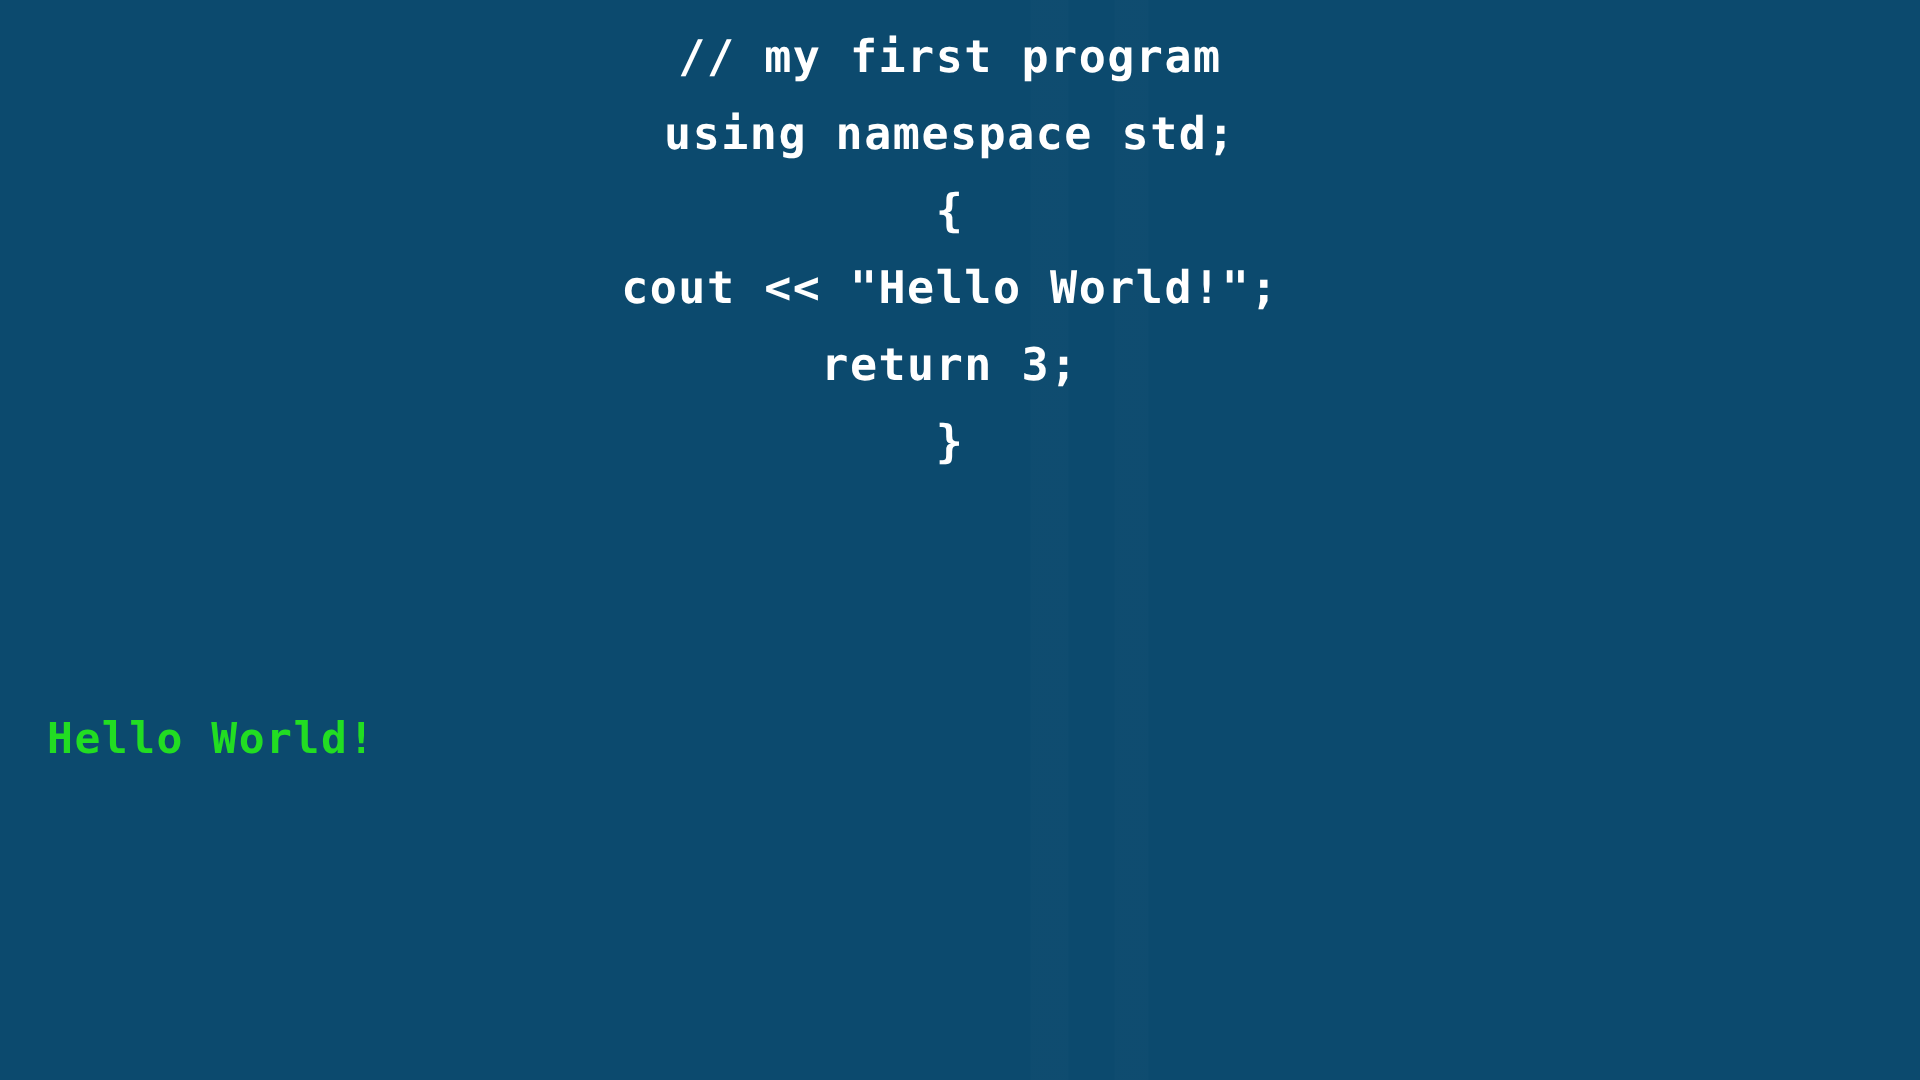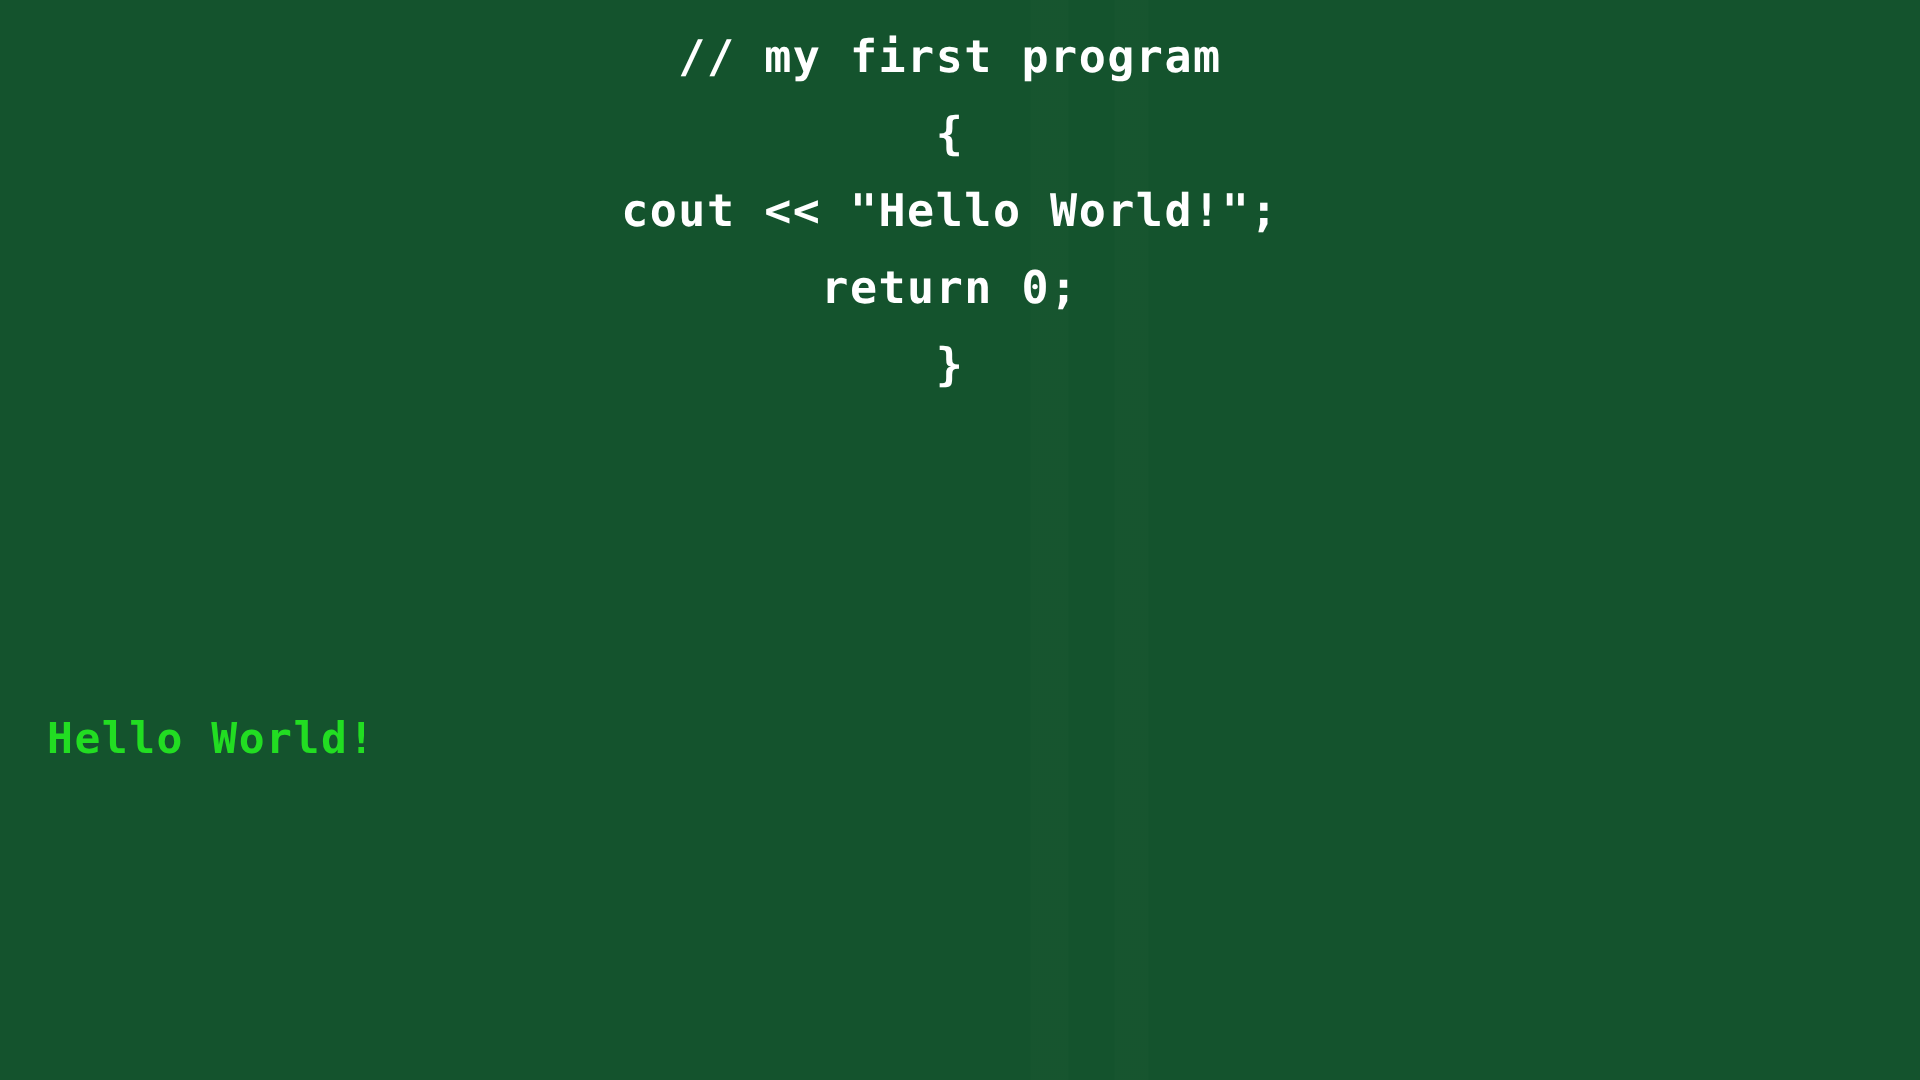--- a/index.html
+++ b/index.html
@@ -94,7 +94,7 @@
 </head>
 <body style="background: rgb(0, 0, 0);">
 
-<div id="screen" style="background: #14532d;">
+<div id="screen" style="background: #0c4a6e;">
 
   <div id="banding"></div>
 

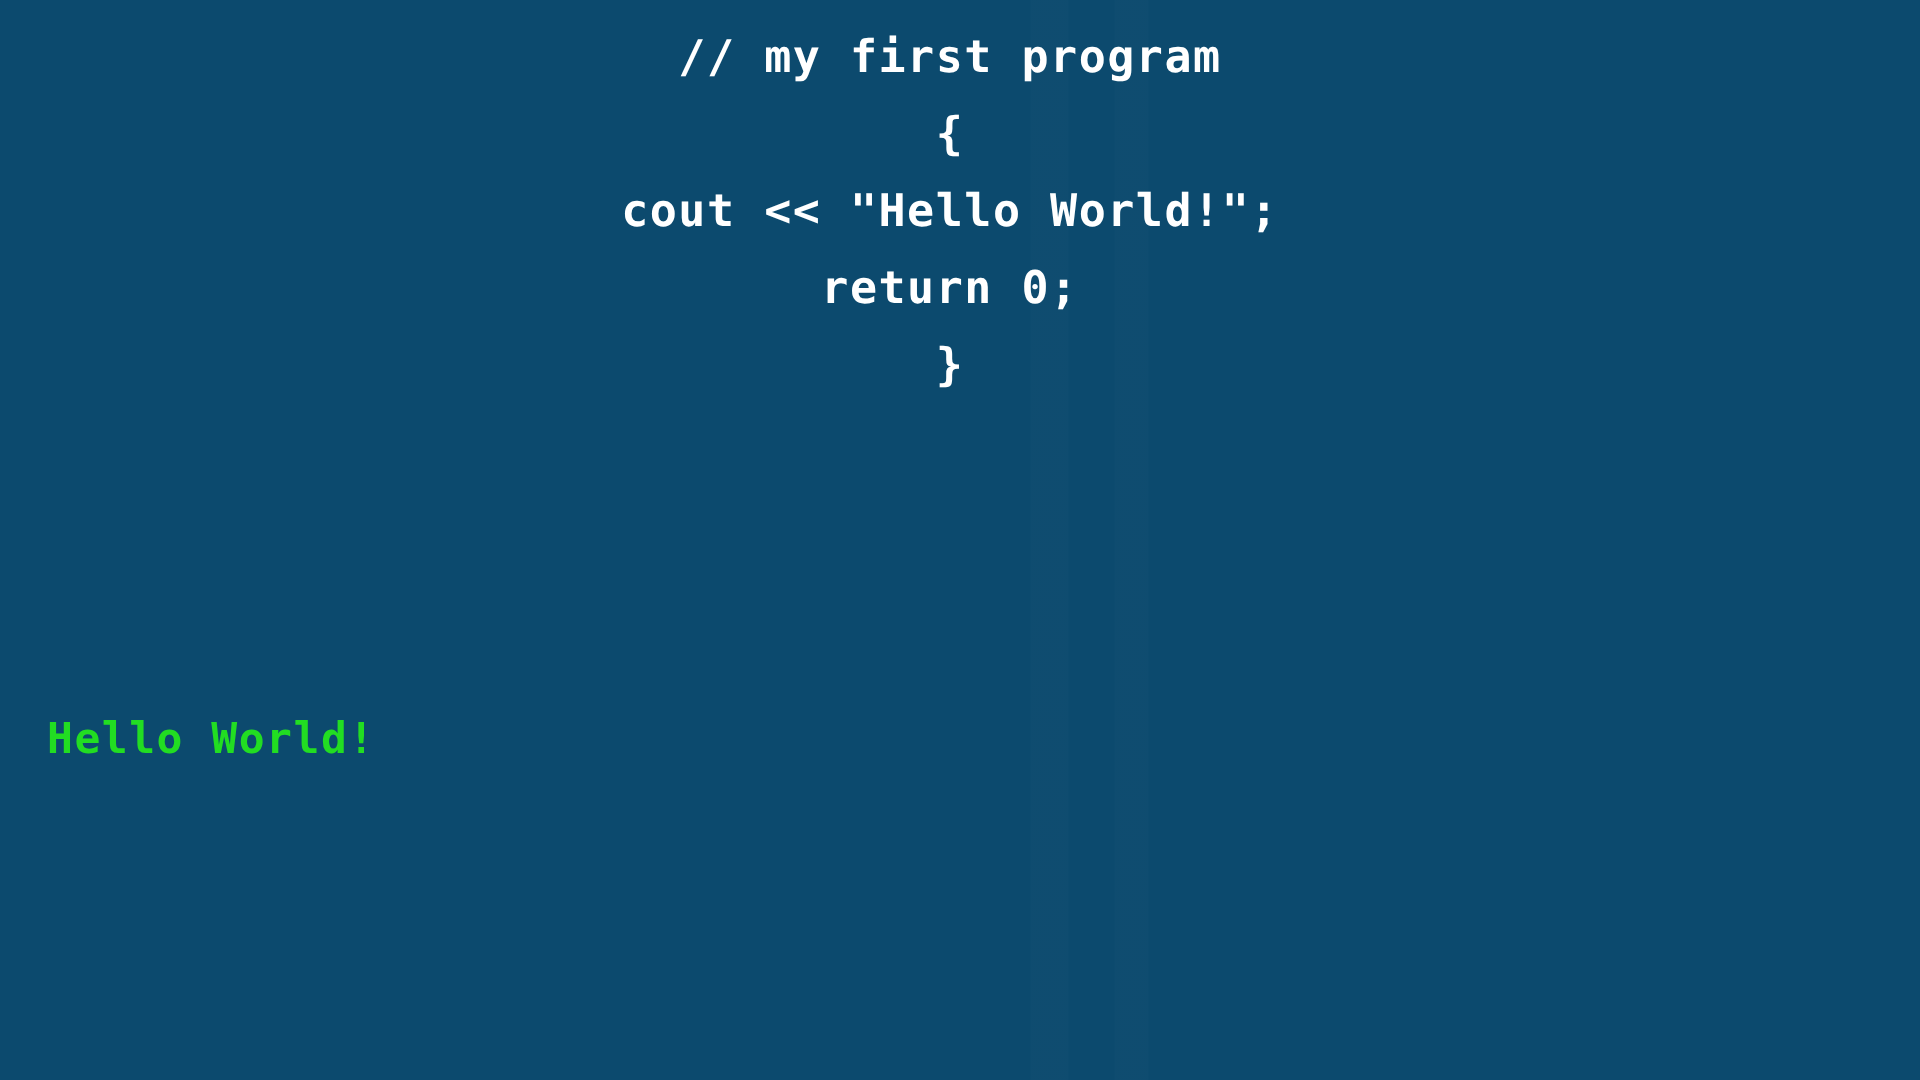--- a/index.html
+++ b/index.html
@@ -103,6 +103,7 @@
     <div class="code-line" style="color: rgb(255, 255, 255);">// my first program</div>
 
 
+    <div class="code-line" style="color: rgb(255, 255, 255);">using namespace std;</div>
 
 
     <div class="code-line" style="color: rgb(255, 255, 255);">{</div>

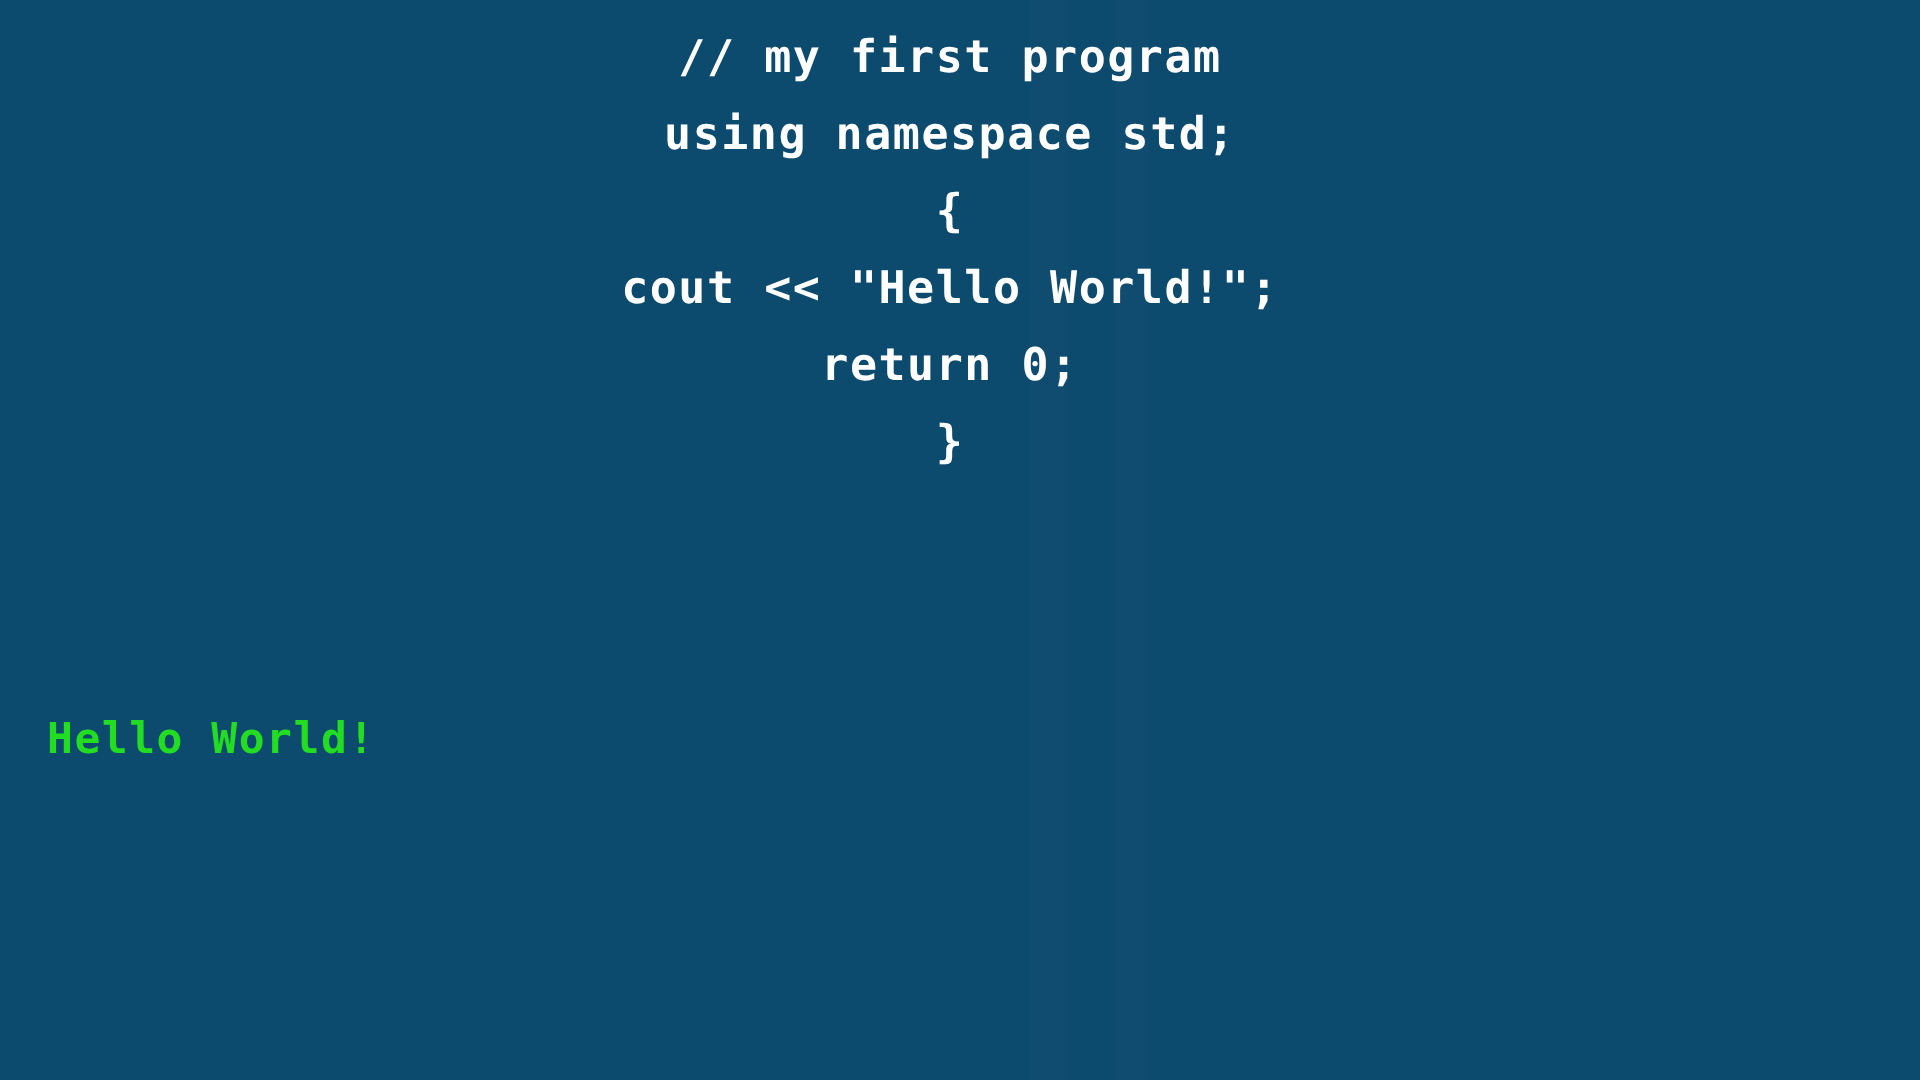--- a/index.html
+++ b/index.html
@@ -110,7 +110,7 @@
 
     <div class="code-line" style="color: rgb(255, 255, 255);">cout &lt;&lt; "Hello World!";</div>
 
-    <div class="code-line" style="color: rgb(255, 255, 255);">return 0;</div>
+    <div class="code-line" style="color: rgb(255, 255, 255);">return 3;</div>
 
     <div class="code-line" style="color: rgb(255, 255, 255);">}</div>
 

